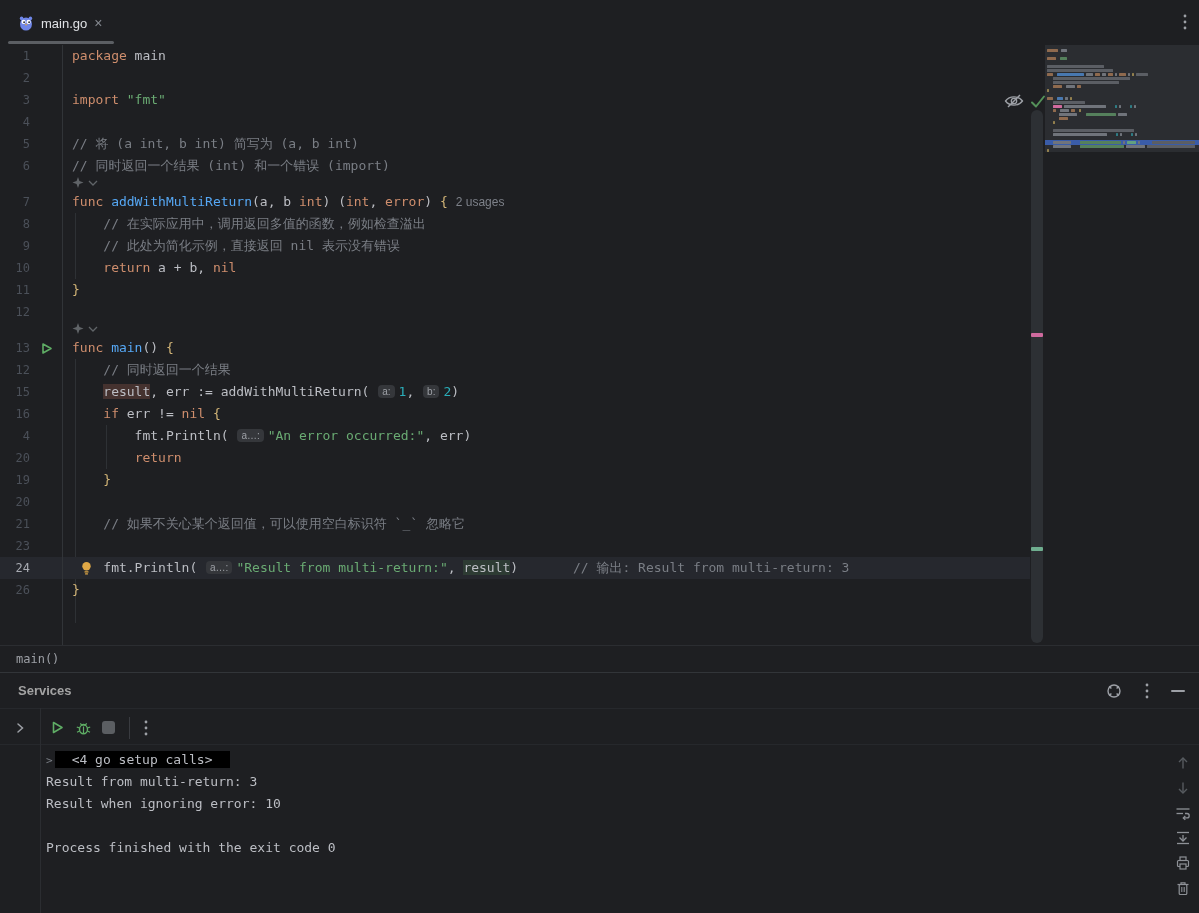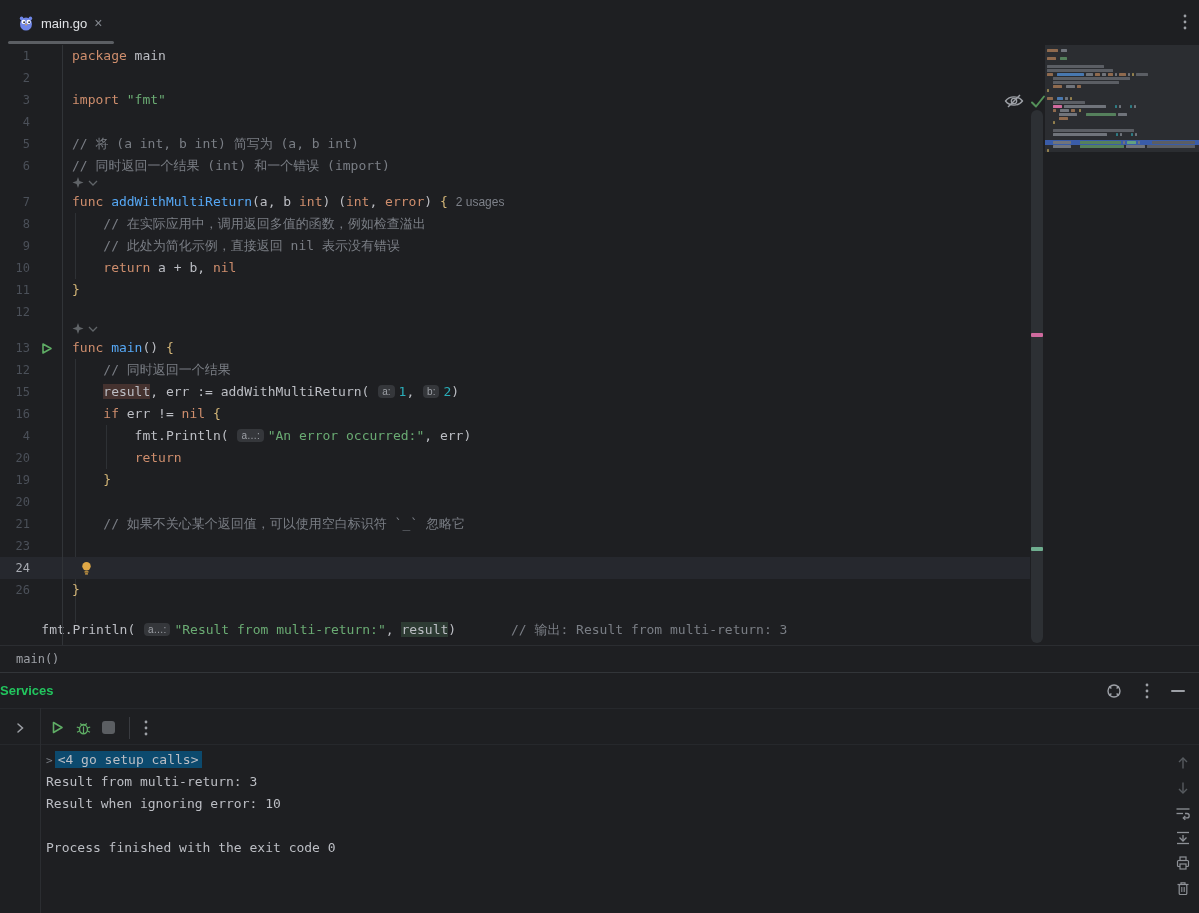--- a/index.html
+++ b/index.html
@@ -22,7 +22,7 @@
   .indent-guide { position:absolute; width:1px; background:#2e3135; }
   .lines { position:absolute; left:0; top:0; width:1199px; }
   .crow { position:relative; height:22px; line-height:22px; display:flex; }
-  .crow.current { background:linear-gradient(#26282e,#26282e) no-repeat; background-size:1030px 100%;flex-direction:column; }
+  .crow.current { background:linear-gradient(#26282e,#26282e) no-repeat; background-size:1030px 100%; }
   .crow.airow { height:14px; line-height:14px; display:block; padding-left:72px; }
   .lnum { display:inline-block; width:30px; text-align:right; font-family:"DejaVu Sans Mono",monospace;
           font-size:12px; color:#4b5059; flex:0 0 30px; }

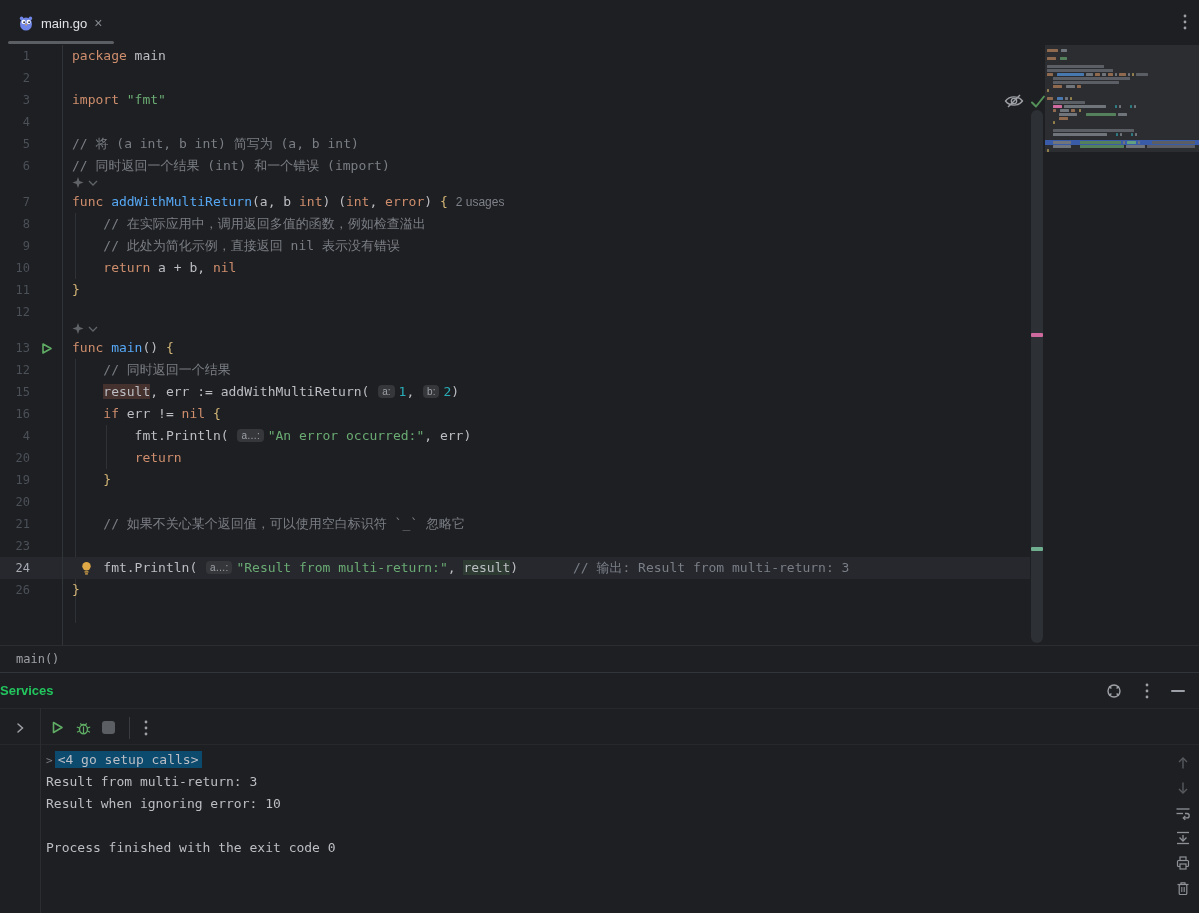--- a/index.html
+++ b/index.html
@@ -56,7 +56,7 @@
   
   .svc-header { position:absolute; left:0; top:672px; width:1199px; height:36px; border-top:1px solid #323539;
                 display:flex; align-items:center; }
-  .svc-title { font-size:13px; font-weight:bold; color:#22c55e; }
+  .svc-title { font-size:13px; font-weight:bold; color:#a3a3a3; margin-left:18px; }
   .svc-htools { position:absolute; right:0; top:0; height:36px; display:flex; align-items:center; gap:22px; padding-right:14px; }
   .svc-toolbar { position:absolute; left:0; top:708px; width:1199px; height:37px; border-top:1px solid #26282c; border-bottom:1px solid #26282c; }
   .svc-strip-border { position:absolute; left:40px; top:708px; width:1px; height:205px; background:#2b2d31; }

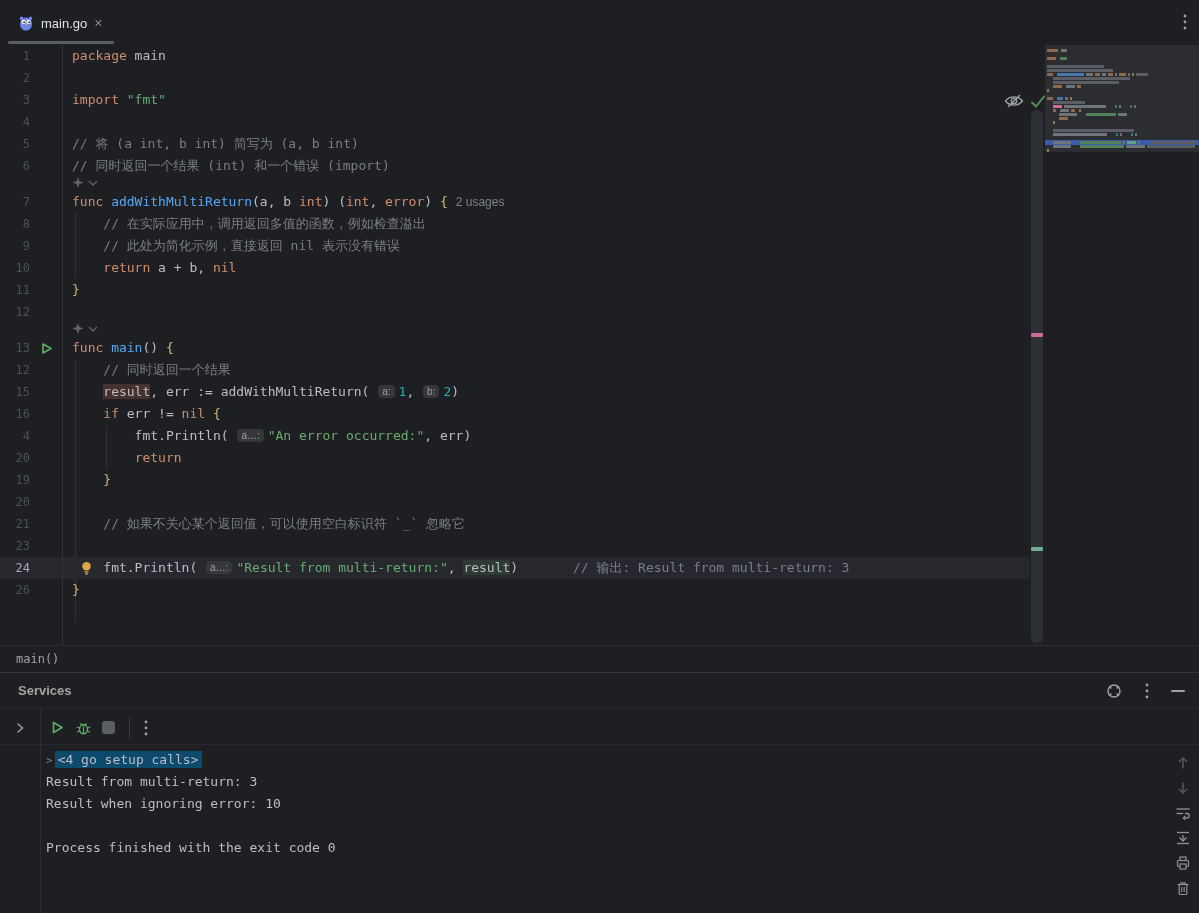--- a/index.html
+++ b/index.html
@@ -69,7 +69,7 @@
   .con-lines { position:absolute; left:46px; top:4px; }
   .con-row { height:22px; line-height:22px; font-family:"DejaVu Sans Mono",monospace; font-size:13px;
              color:#bcbec4; white-space:pre; }
-  .con-sel { background:#0c4a6e; padding:1px 3px; }
+  .con-sel { background:#000000; padding:1px 17px; }
   .con-fold { color:#7a7e85; font-size:11px; margin-right:2px; }
   .con-side-icons { position:absolute; right:8px; top:10px; display:flex; flex-direction:column; gap:9px; align-items:center; }
 

